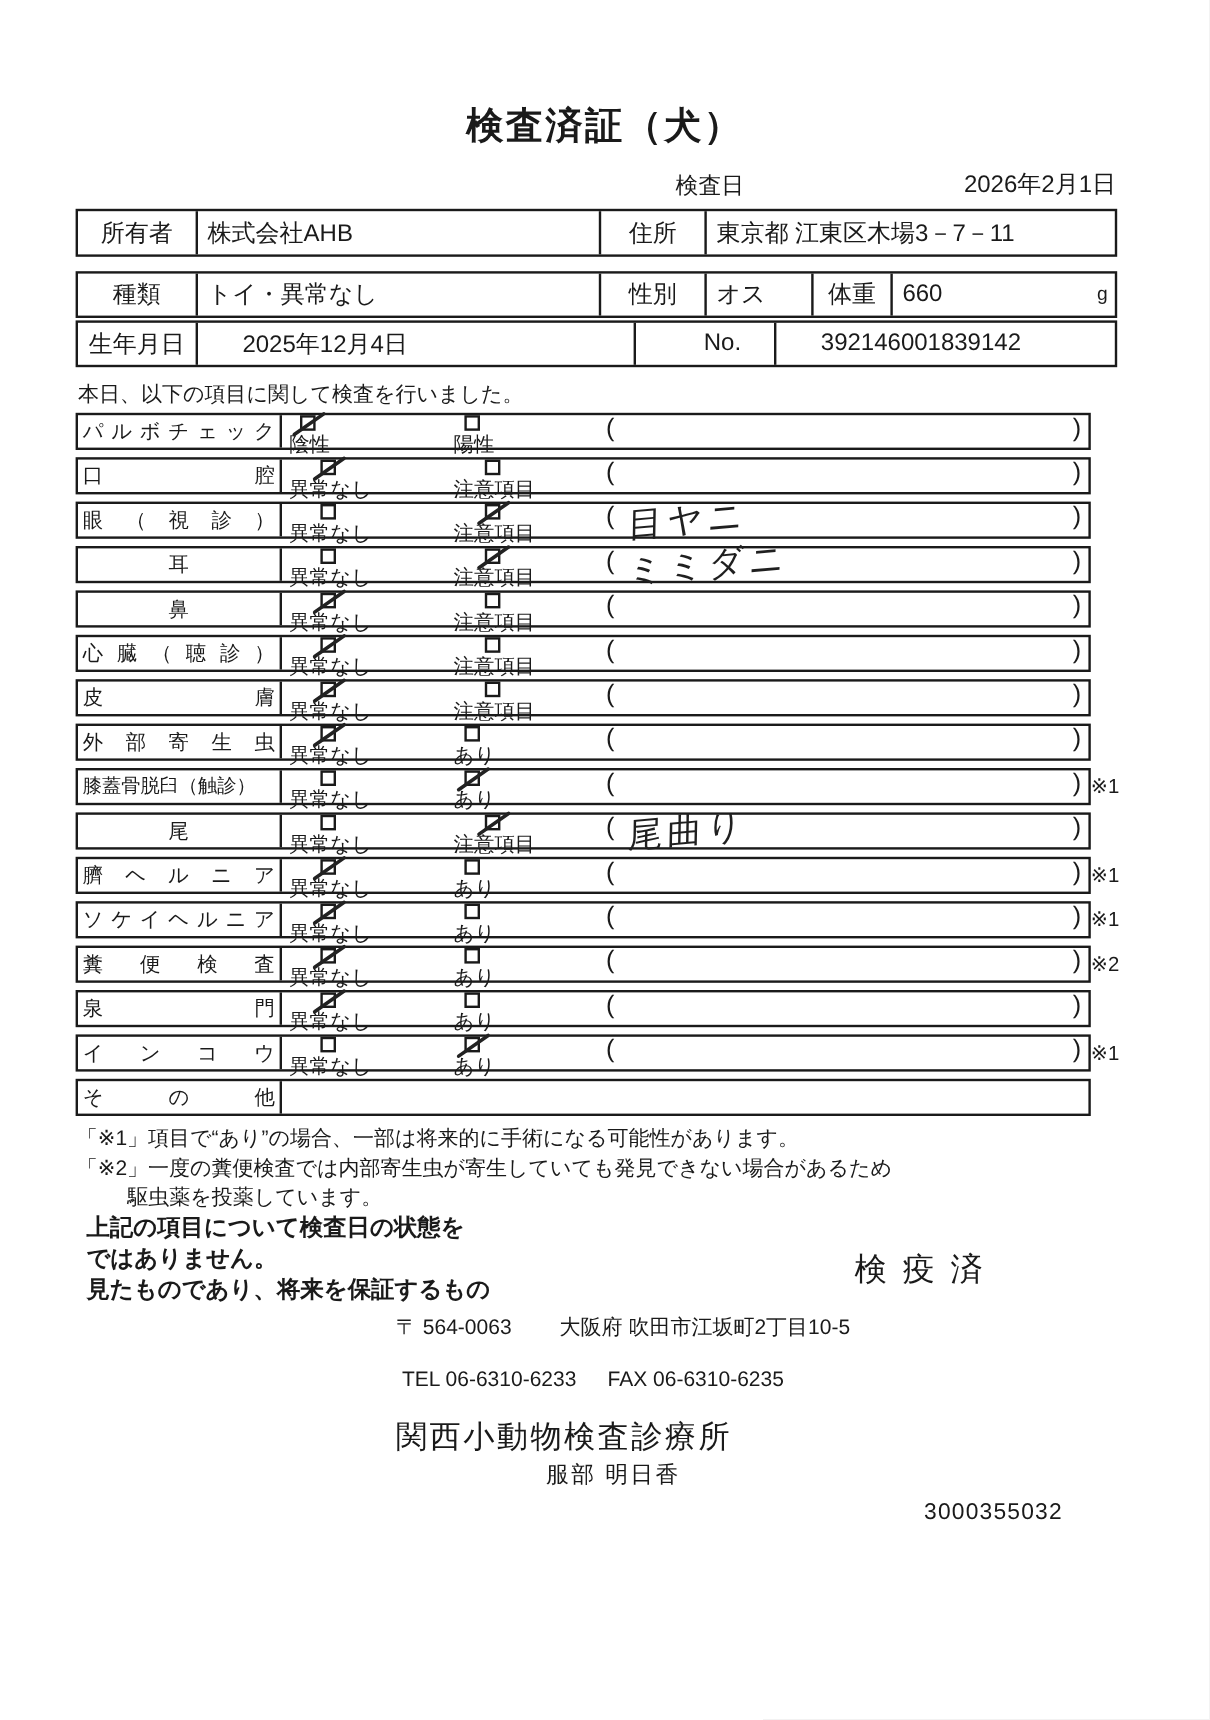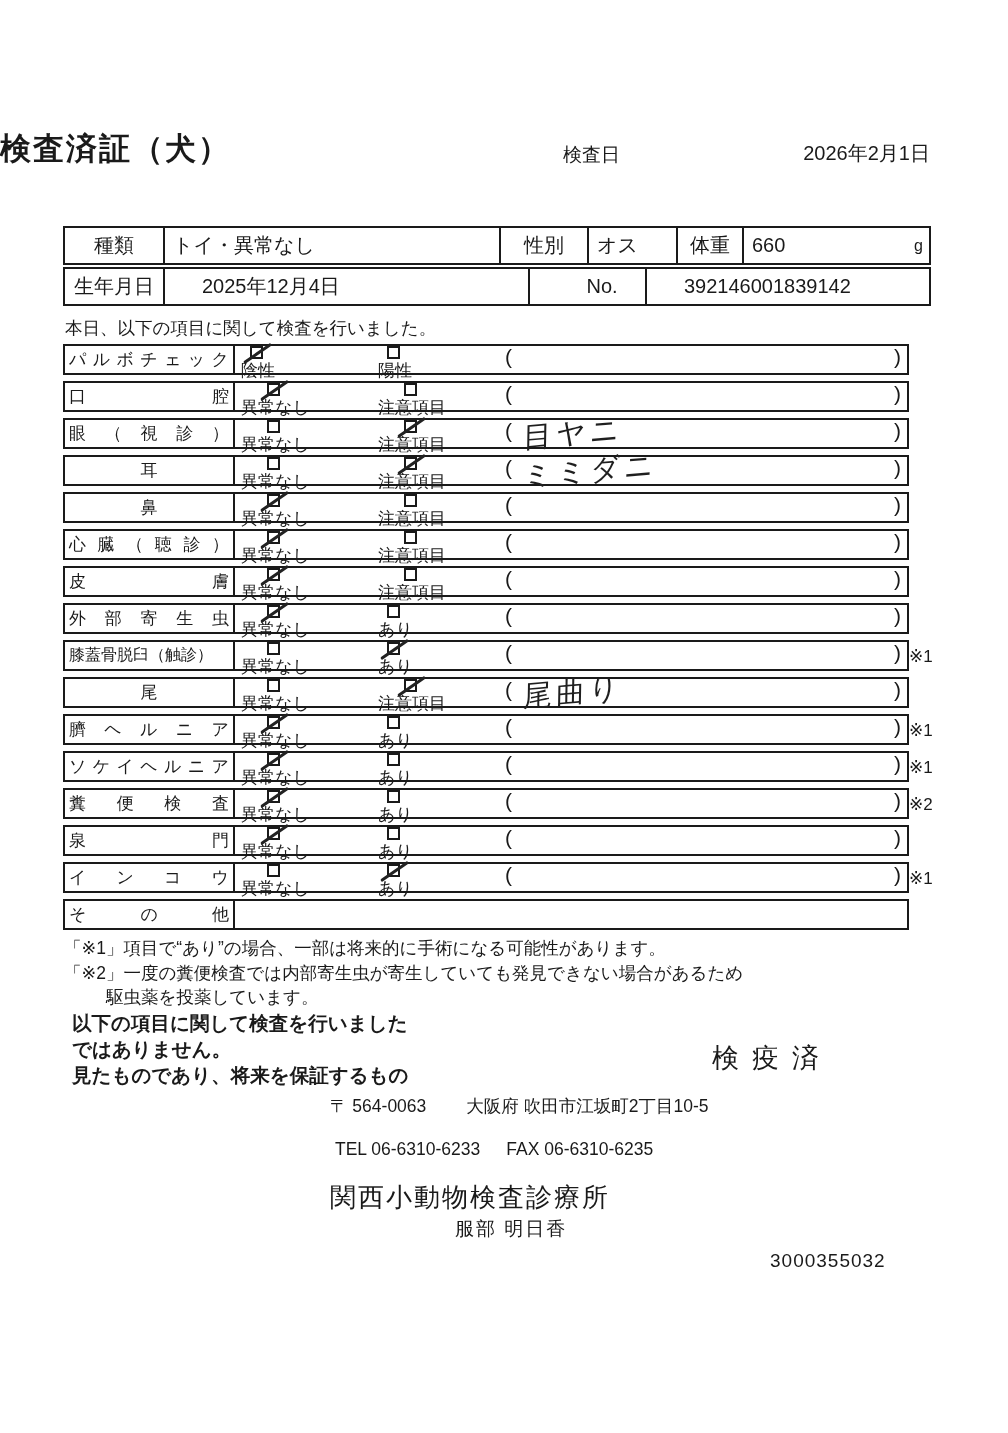--- a/index.html
+++ b/index.html
@@ -11,8 +11,8 @@
   }
   .abs { position:absolute; }
 
-  .title { top:84px; left:0; width:100%; 
-    font-size:31px; font-weight:bold; letter-spacing:2px;margin-top:44px; }
+  .title { top:84px; left:0; width:100%; text-align:center;
+    font-size:31px; font-weight:bold; letter-spacing:2px; }
 
   .date-label { top:142px; left:563px; font-size:19px; }
   .date-value { top:140px; right:78px; font-size:20px; }

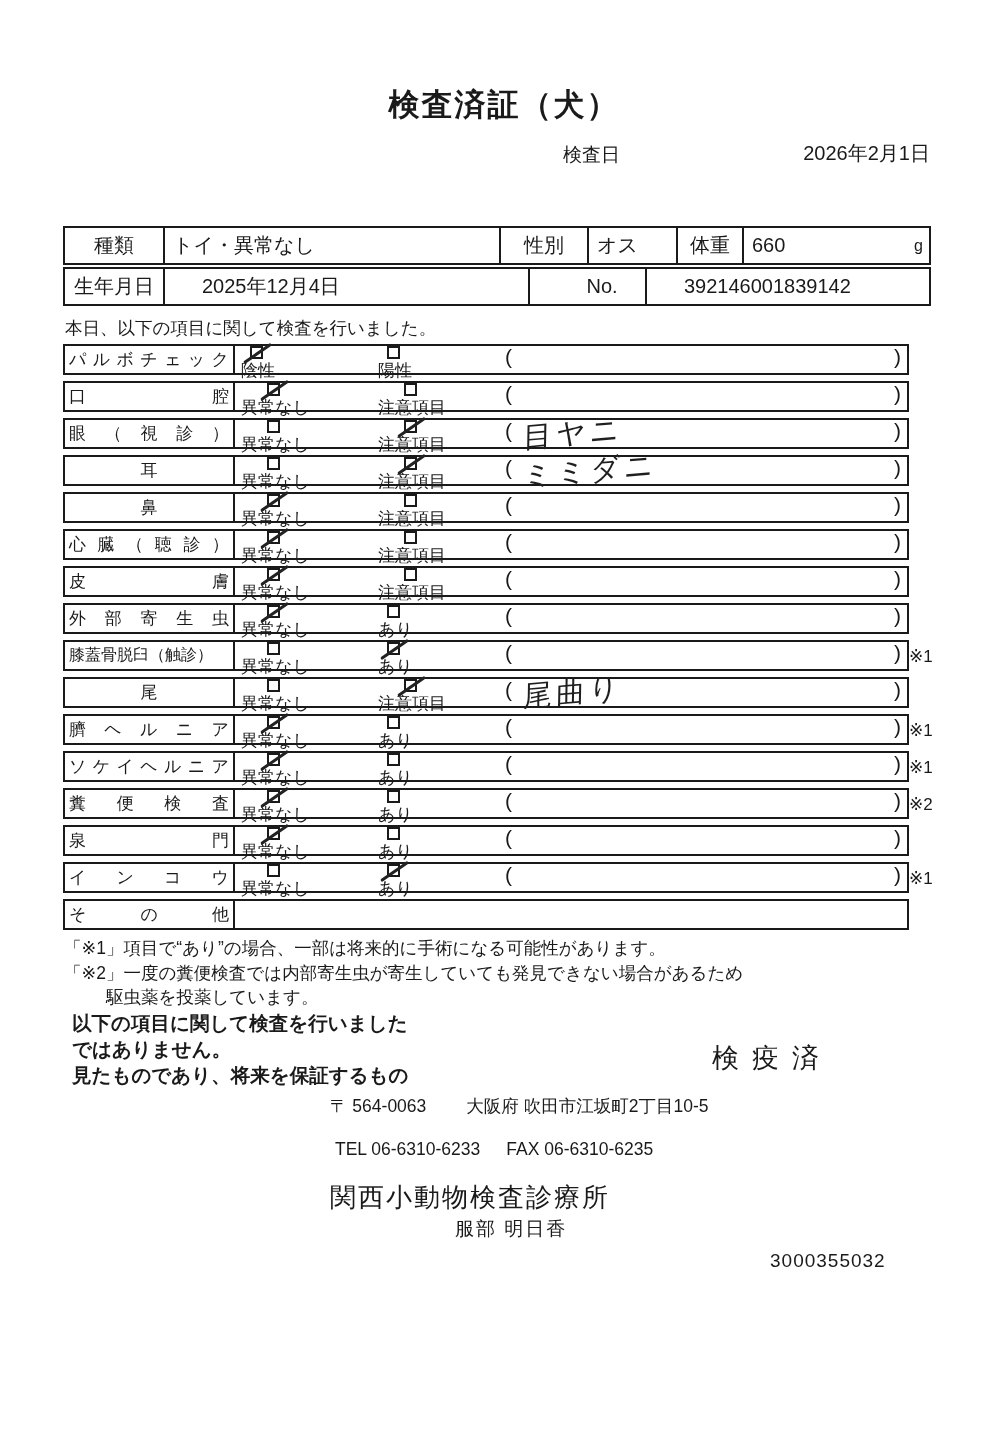--- a/index.html
+++ b/index.html
@@ -80,6 +80,12 @@
   <div class="abs date-label">検査日</div>
   <div class="abs date-value">2026年2月1日</div>
 
+  <div class="abs tbl owner-tbl">
+    <div class="cell lab bR w100">所有者</div>
+    <div class="cell bR w336">株式会社AHB</div>
+    <div class="cell lab bR w88">住所</div>
+    <div class="cell grow">東京都 江東区木場3－7－11</div>
+  </div>
 
   <div class="abs tbl pet-a">
     <div class="cell lab bR w100">種類</div>

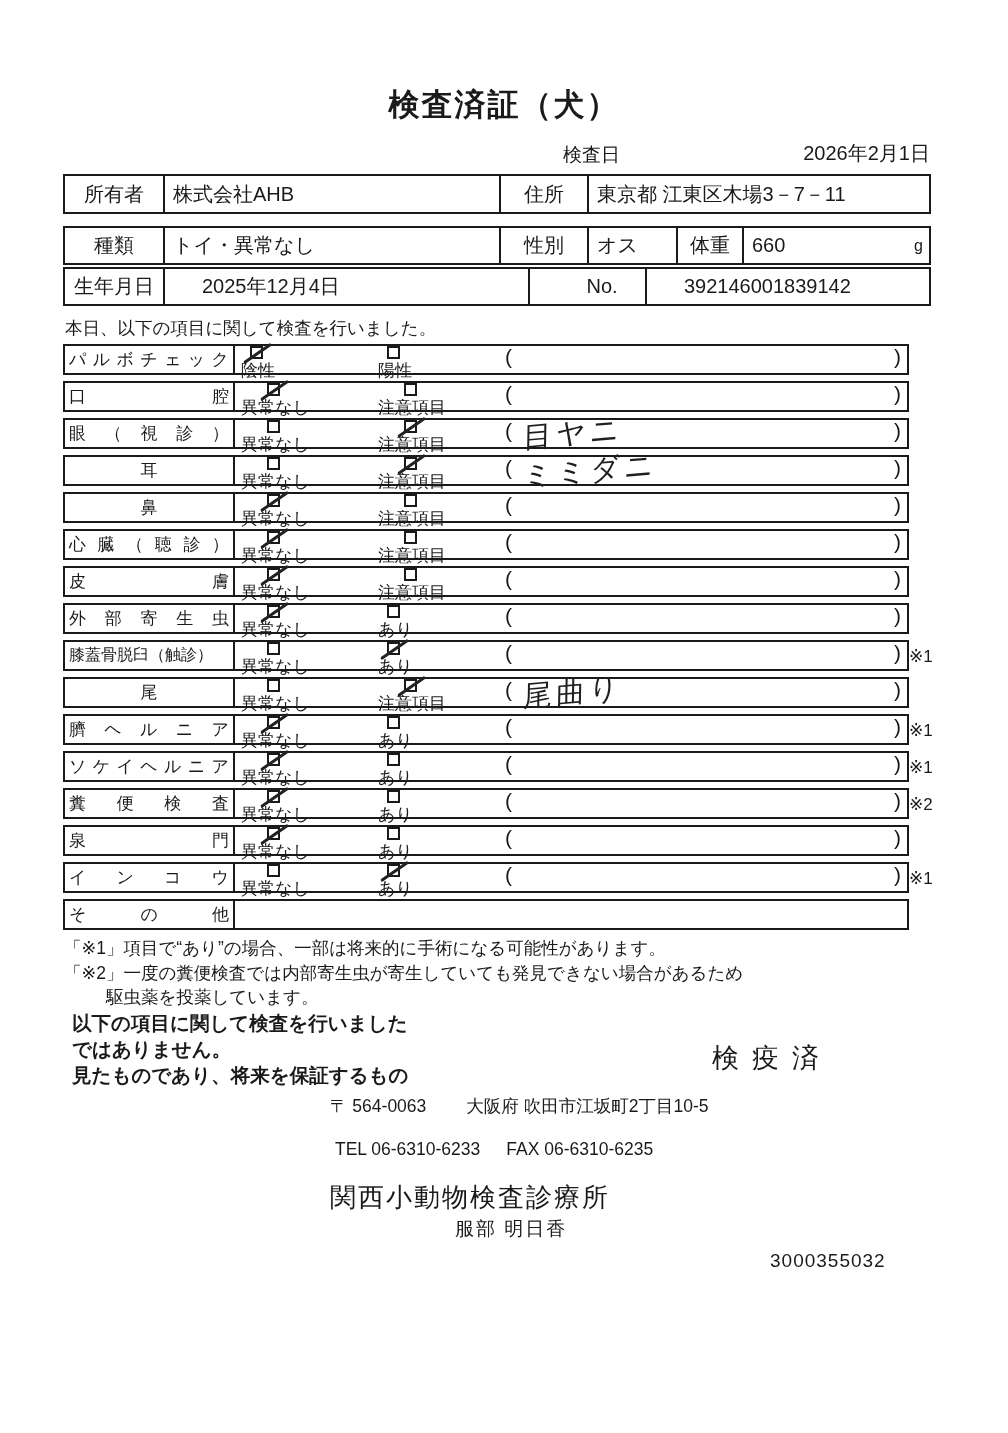--- a/index.html
+++ b/index.html
@@ -446,7 +446,7 @@
   <div class="abs notes-line3">駆虫薬を投薬しています。</div>
 
   <div class="abs disclaimer">
-    <div>以下の項目に関して検査を行いました</div>
+    <div>上記の項目について検査日の状態を</div>
     <div>ではありません。</div>
     <div>見たものであり、将来を保証するもの</div>
   </div>

